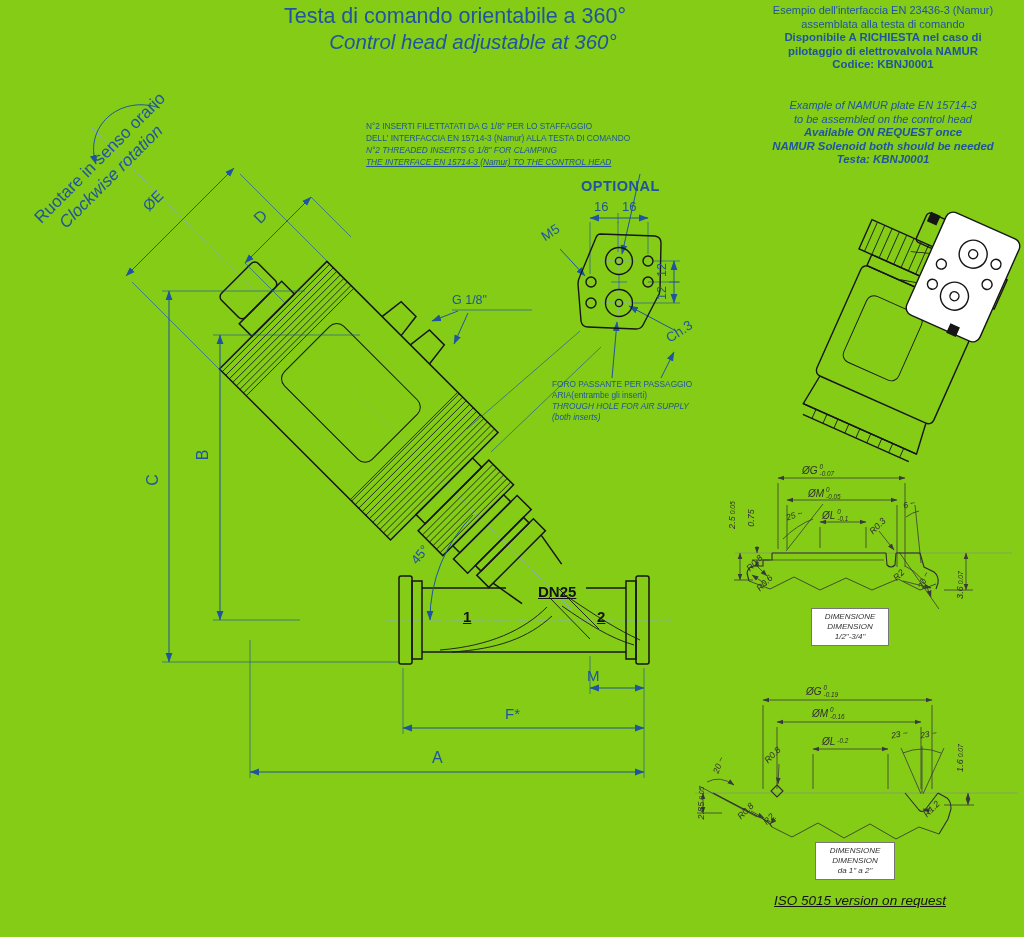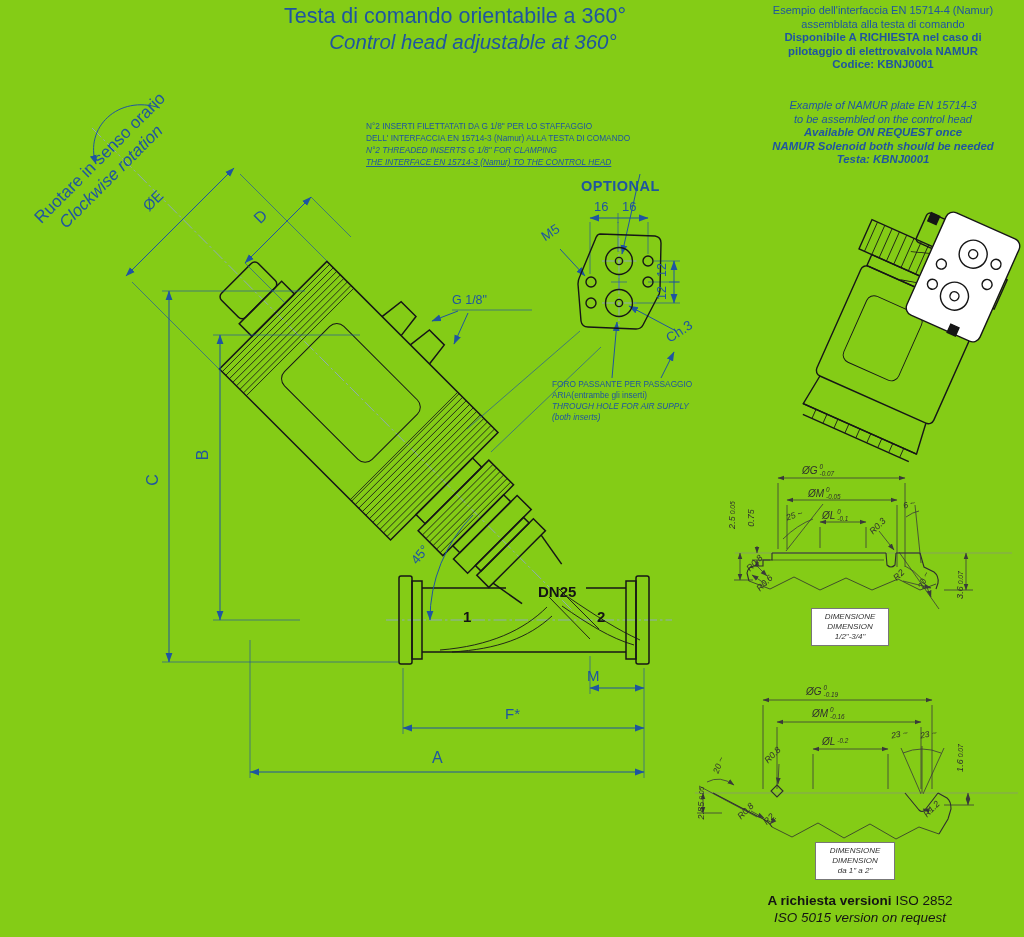--- a/index.html
+++ b/index.html
@@ -267,7 +267,7 @@
 <div class="lbl ctr it" style="left:173px;top:30px;width:600px;font-size:20.5px;">Control head adjustable at 360°</div>
 
 <div class="lbl ctr note" style="left:744px;top:4px;width:278px;">
-  <div>Esempio dell'interfaccia EN 15714-4 (Namur)</div>
+  <div>Esempio dell'interfaccia EN 23436-3 (Namur)</div>
   <div>assemblata alla testa di comando</div>
   <div class="b">Disponibile A RICHIESTA nel caso di</div>
   <div class="b">pilotaggio di elettrovalvola NAMUR</div>

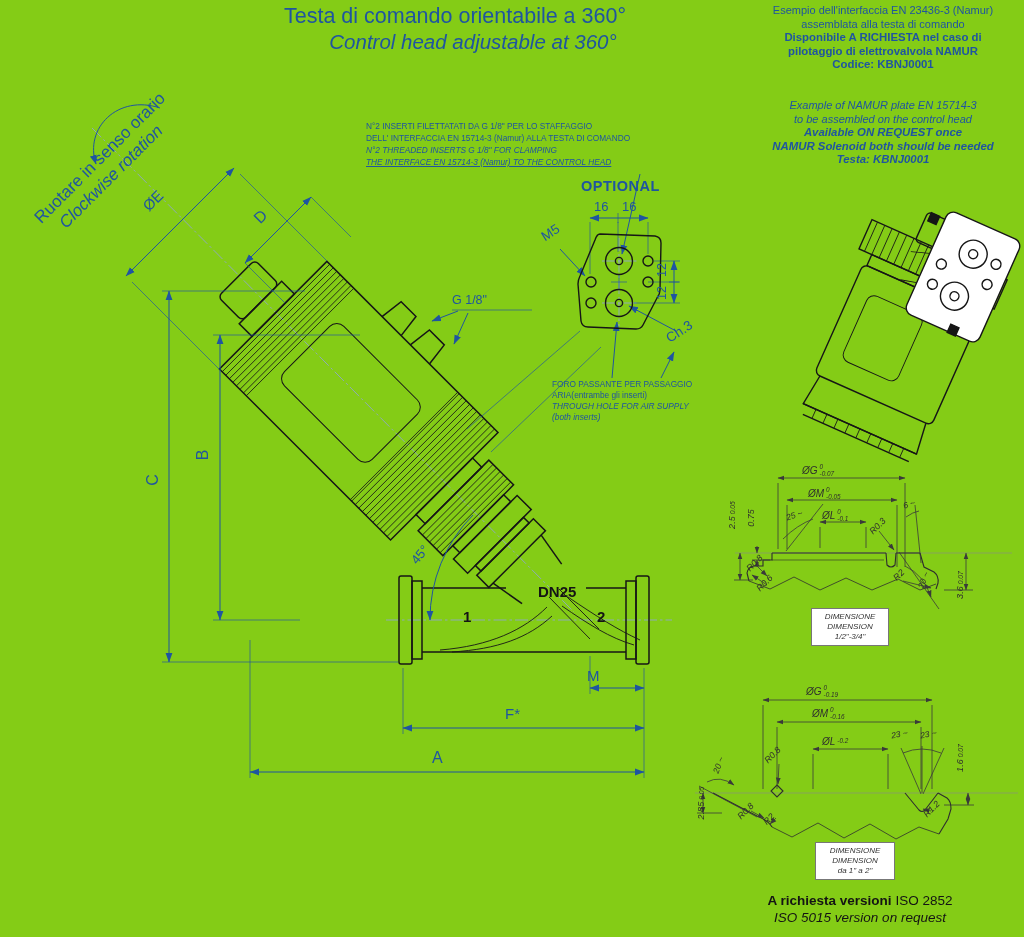--- a/index.html
+++ b/index.html
@@ -6,7 +6,7 @@
   #stage{position:relative;width:1024px;height:937px;background:#84cc16;overflow:hidden;
          font-family:"Liberation Sans", sans-serif;padding-left:24px;}
   .lbl{position:absolute;color:#1f55a0;white-space:nowrap;}
-  .blk{color:#141414;}
+  .blk{color:#141414;text-decoration:underline;}
   .b{font-weight:bold;}
   .it{font-style:italic;}
   .u{text-decoration:underline;}

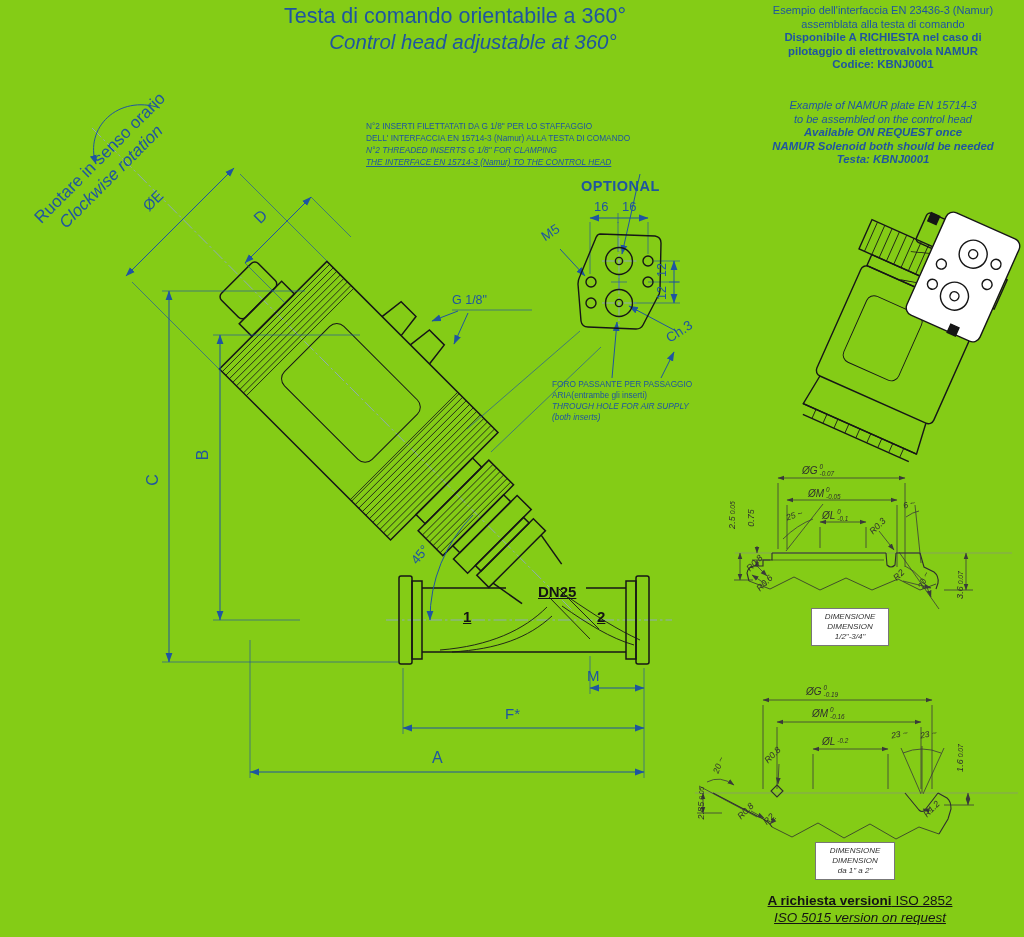--- a/index.html
+++ b/index.html
@@ -407,7 +407,6 @@
 </div>
 
 <div class="lbl blk ctr" style="left:735px;top:892px;width:250px;font-size:13.5px;line-height:17px;">
-  <div><span class="b">A richiesta versioni</span><span> ISO 2852</span></div>
   <div class="it">ISO 5015 version on request</div>
 </div>
 

